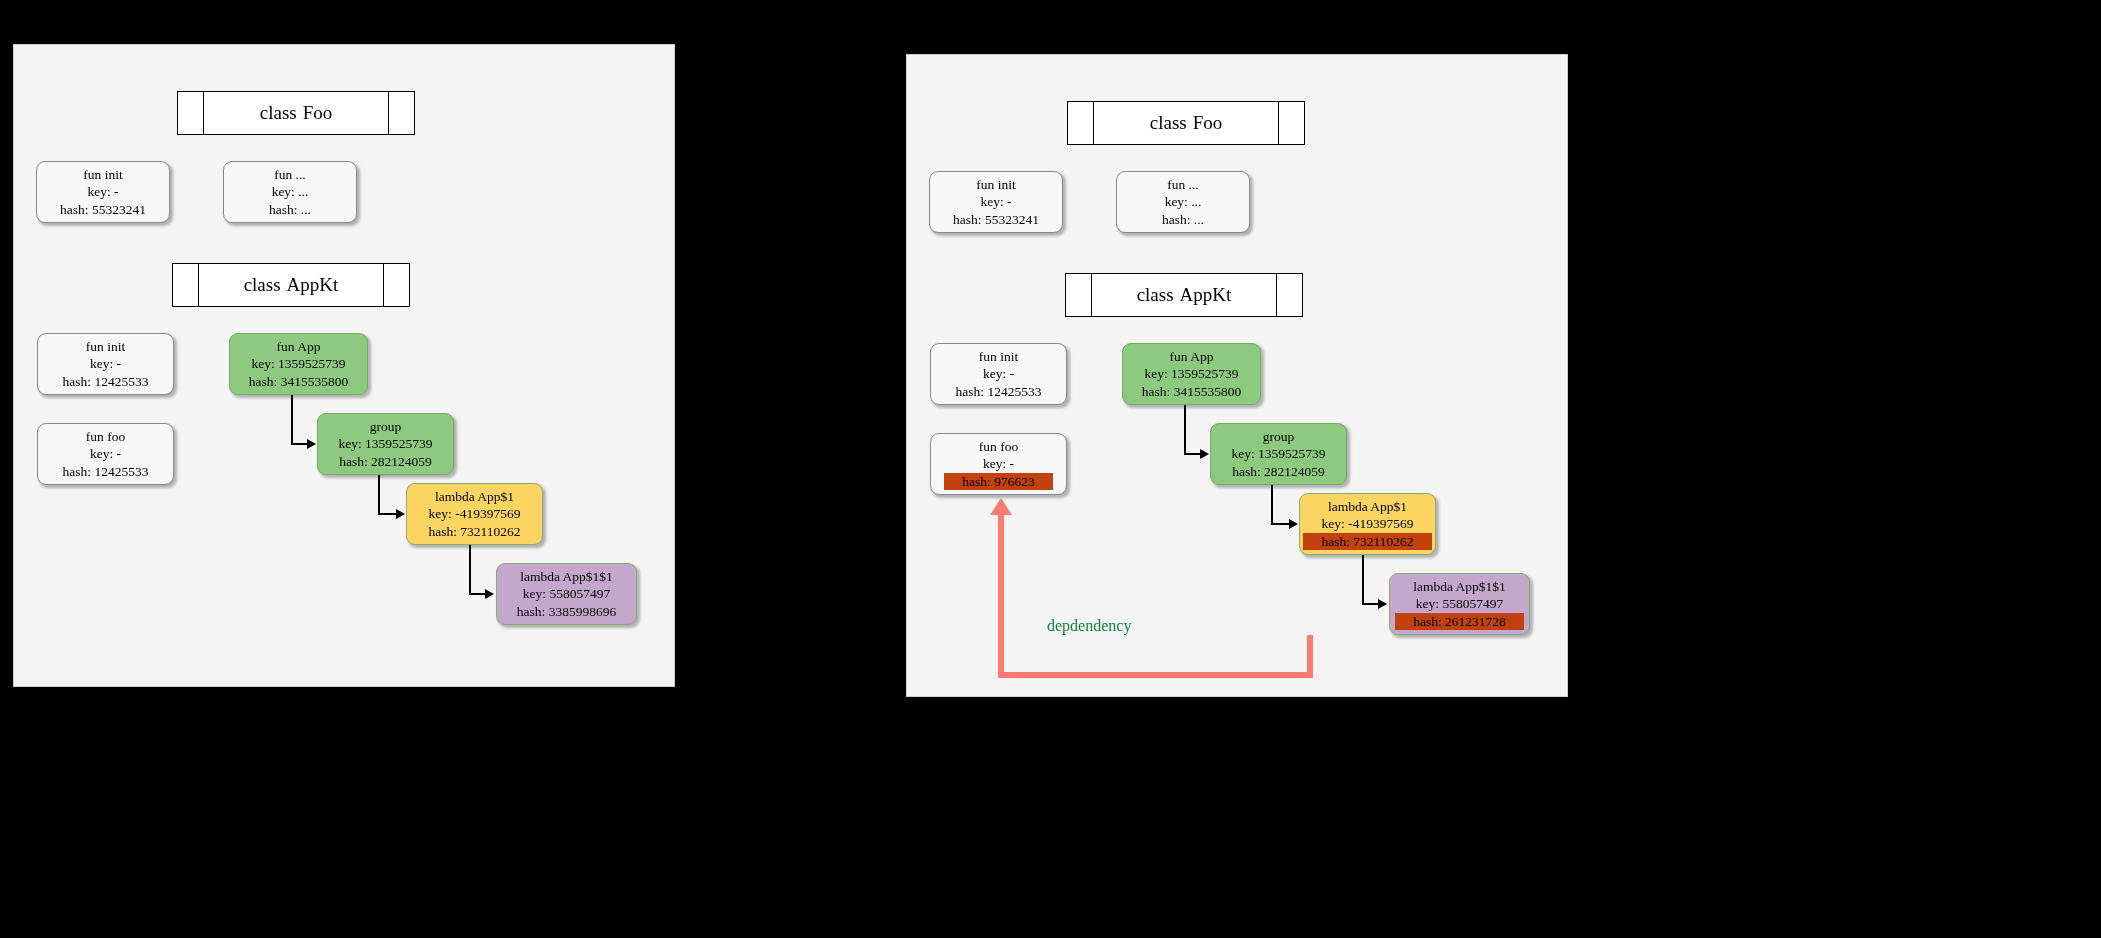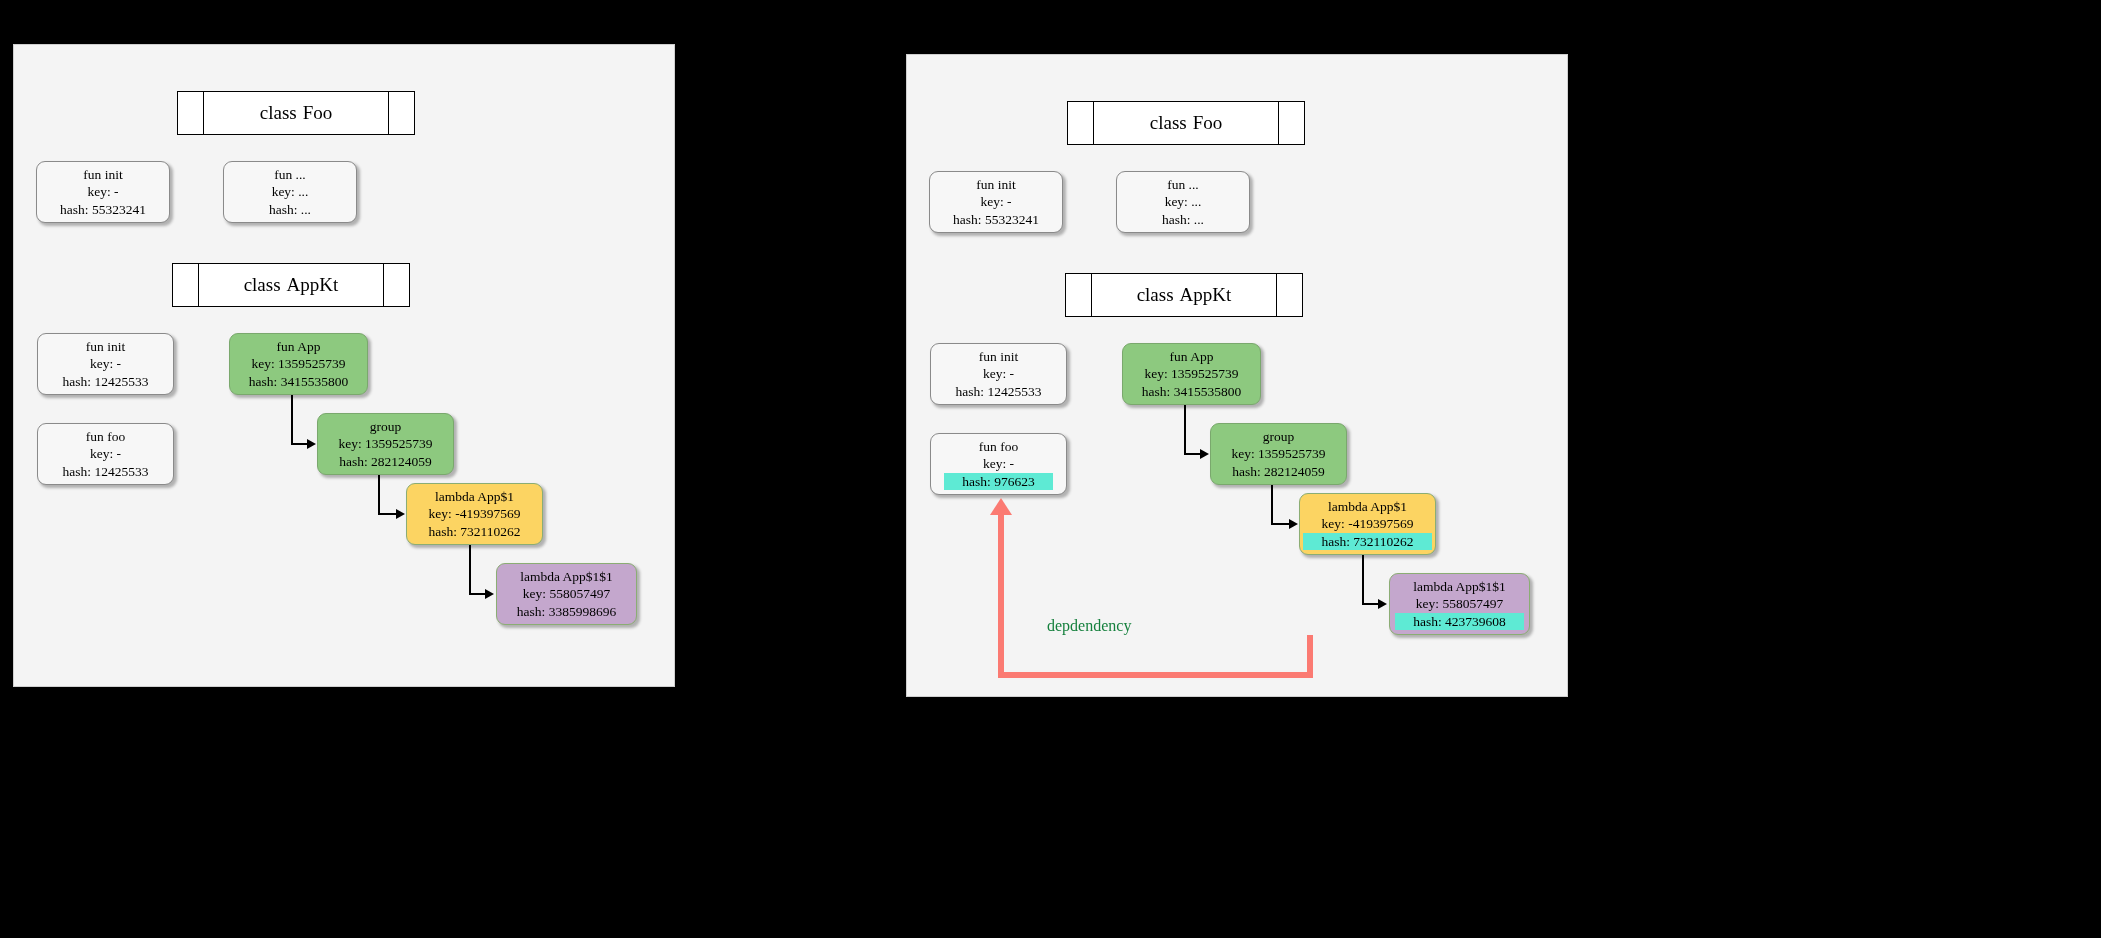--- a/index.html
+++ b/index.html
@@ -78,7 +78,7 @@
   .node.yellow { background: #fcd462; border-color: #8bad74; }
   .node.purple { background: #c4a7cd; border-color: #8bad74; }
   .node .hl {
-    background: #5eead4;
+    background: #c2410c;
     padding: 0 18px;
     display: inline-block;
   }

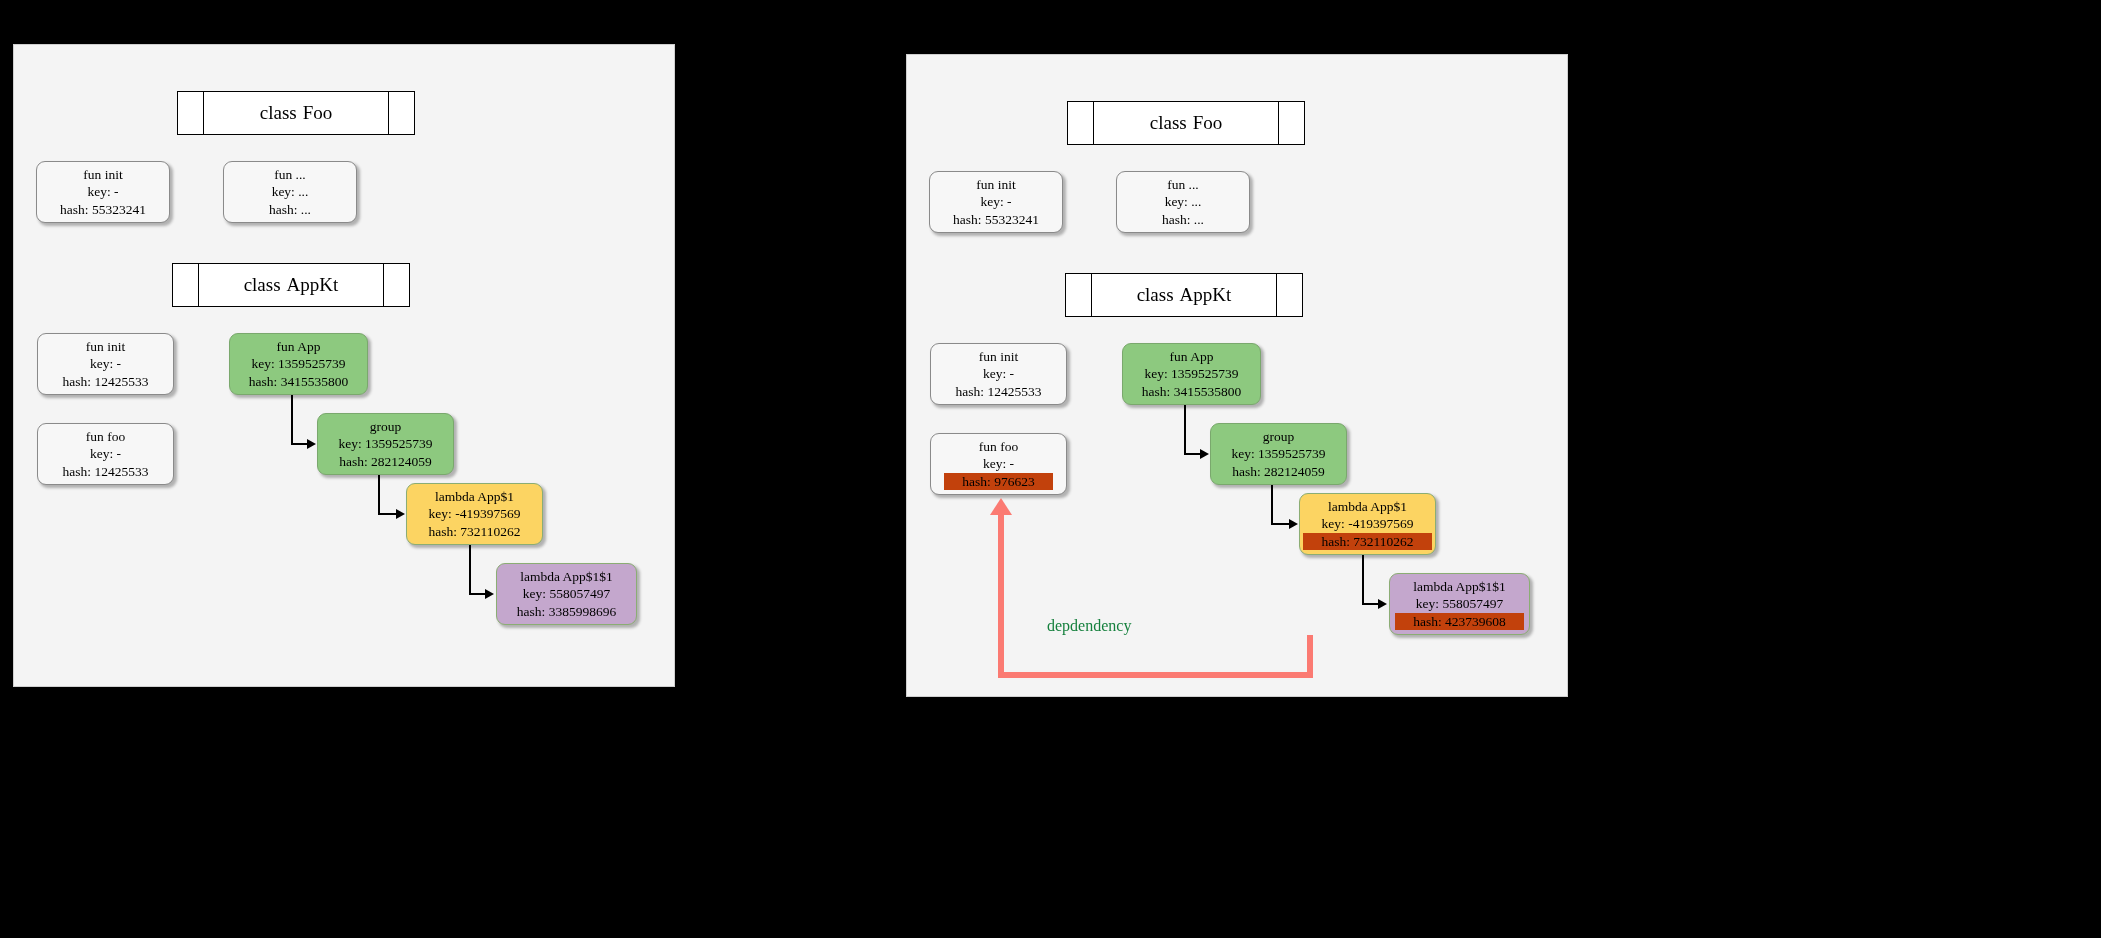--- a/index.html
+++ b/index.html
@@ -270,7 +270,7 @@
     <div class="node purple" style="left:482px; top:518px; width:141px; height:62px;">
       <span class="ln">lambda App$1$1</span>
       <span class="ln">key: 558057497</span>
-      <span class="ln hl">hash: 423739608</span>
+      <span class="ln hl">hash: 261231728</span>
     </div>
 
     <div class="conn v" style="left:277px; top:350px; height:49px;"></div>

